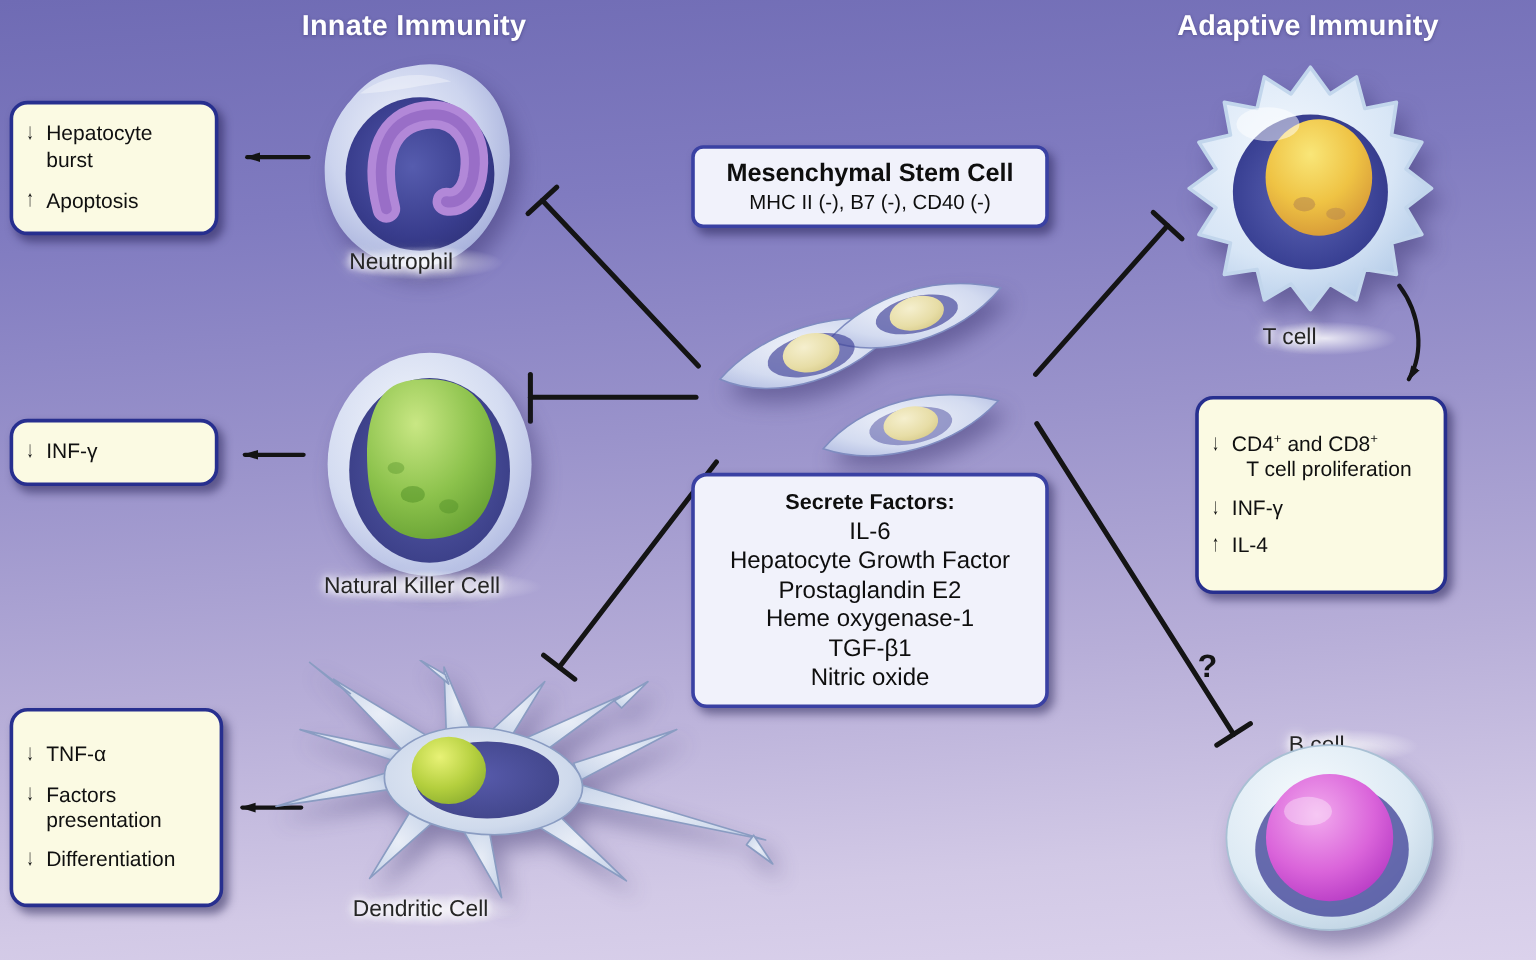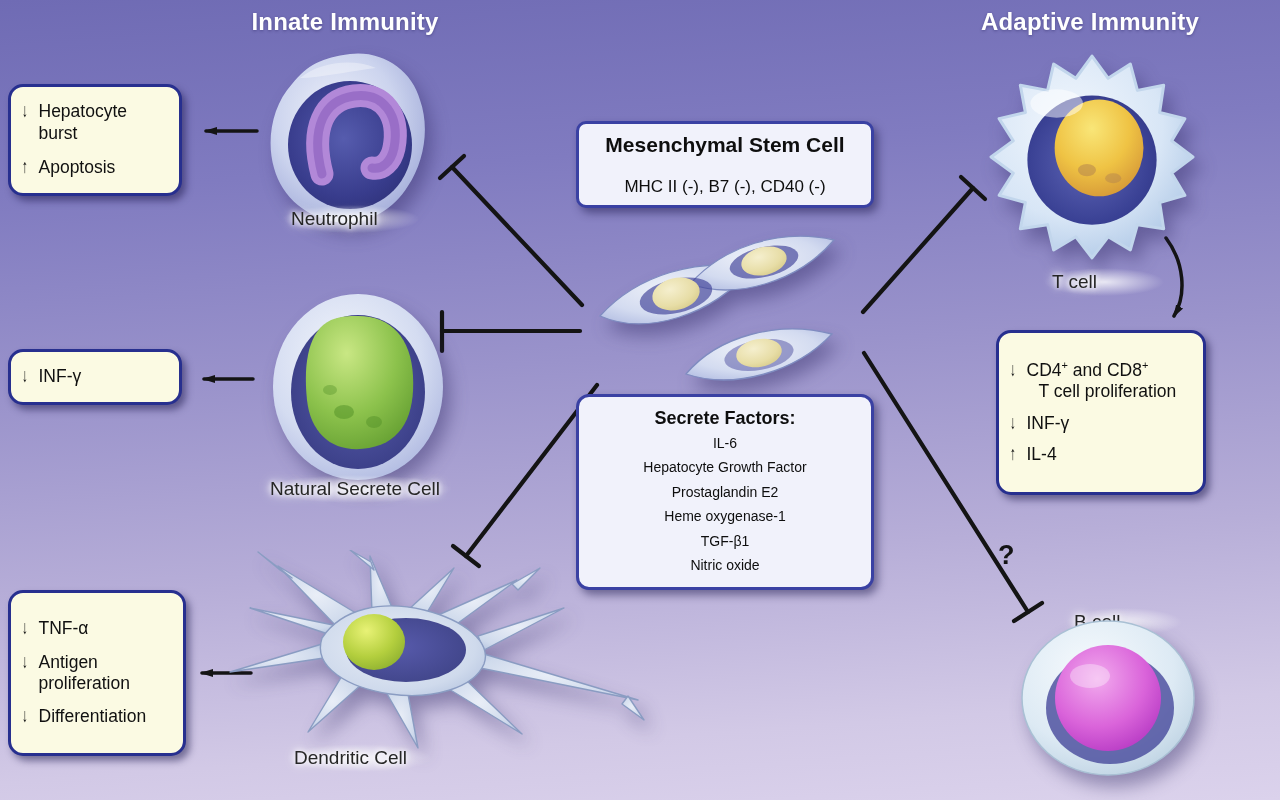--- a/index.html
+++ b/index.html
@@ -32,7 +32,7 @@
   }
   .msc-panel{border-radius:10px;padding:9px 6px 8px;}
   .msc-title{font-weight:bold;font-size:21px;line-height:1.15;}
-  .msc-sub{font-size:17px;margin-top:20px;}
+  .msc-sub{font-size:17px;margin-top:2px;}
   .secrete-panel{border-radius:13px;padding:9px 19px;}
   .secrete-heading{font-weight:bold;font-size:18px;line-height:24.5px;}
   .secrete-line{font-size:14px;line-height:24.5px;}

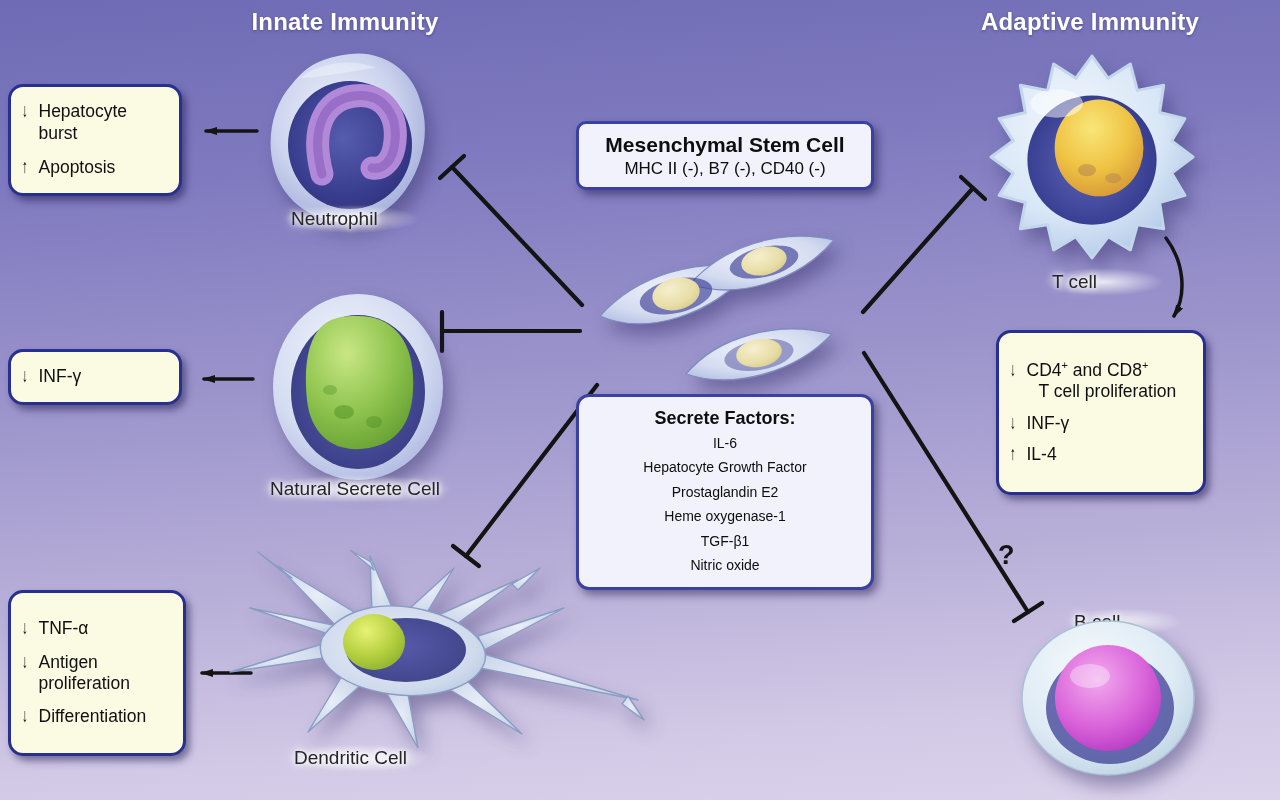--- a/index.html
+++ b/index.html
@@ -35,7 +35,7 @@
   .msc-sub{font-size:17px;margin-top:2px;}
   .secrete-panel{border-radius:13px;padding:9px 19px;}
   .secrete-heading{font-weight:bold;font-size:18px;line-height:24.5px;}
-  .secrete-line{font-size:14px;line-height:24.5px;}
+  .secrete-line{font-size:20px;line-height:24.5px;}
   .cell-label{
     position:absolute;color:var(--label);font-size:19px;text-align:left;
     text-shadow:0 0 5px #fff,0 0 9px #fff,0 0 14px rgba(255,255,255,.9);

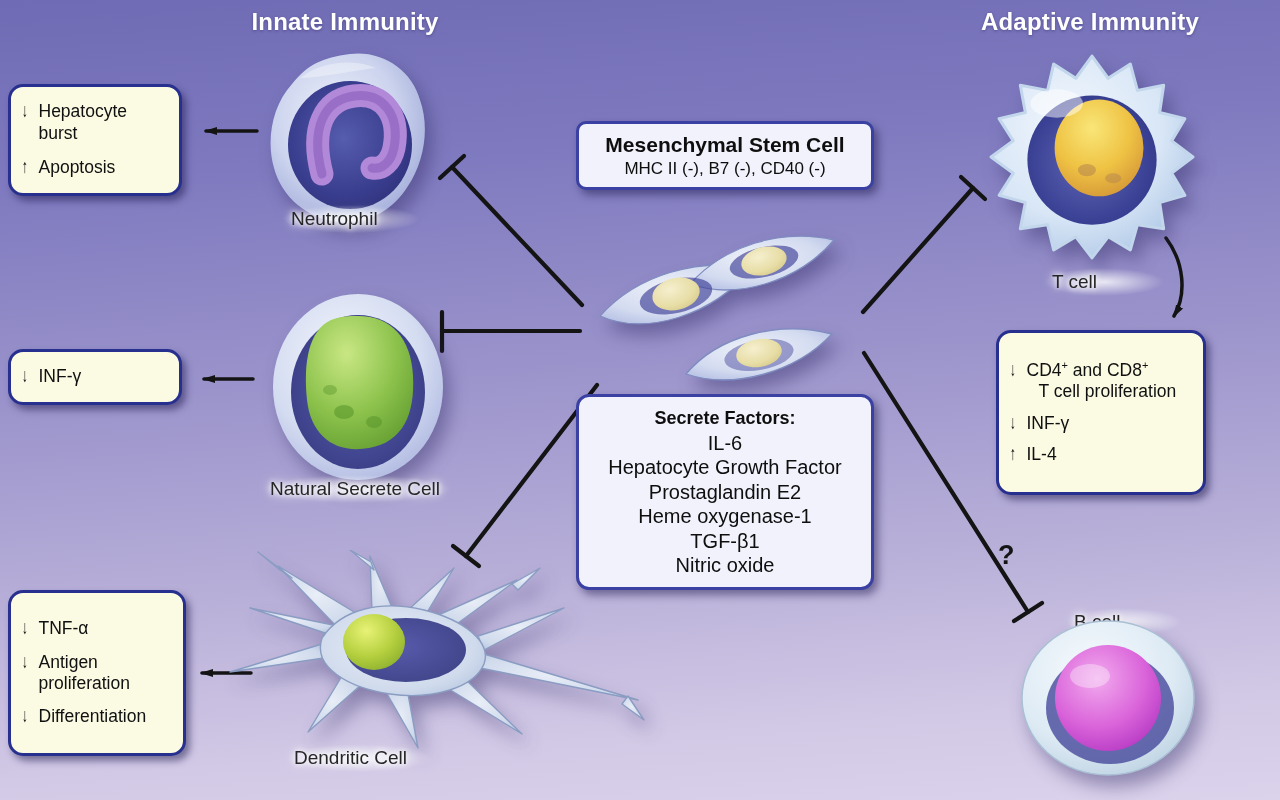--- a/index.html
+++ b/index.html
@@ -139,7 +139,7 @@
     <ellipse cx="104" cy="132" rx="8" ry="6" fill="#4a8a22" opacity=".4"></ellipse>
     <ellipse cx="60" cy="100" rx="7" ry="5" fill="#4a8a22" opacity=".35"></ellipse>
   </svg>
-  <div class="cell-label" style="left:262px;top:475px;width:190px;">Natural Secrete Cell</div>
+  <div class="cell-label" style="left:262px;top:475px;width:190px;">Natural Killer Cell</div>
 
   <svg class="cell-art" style="left:222px;top:550px;" width="424" height="202" viewBox="0 0 424 202">
     <defs>

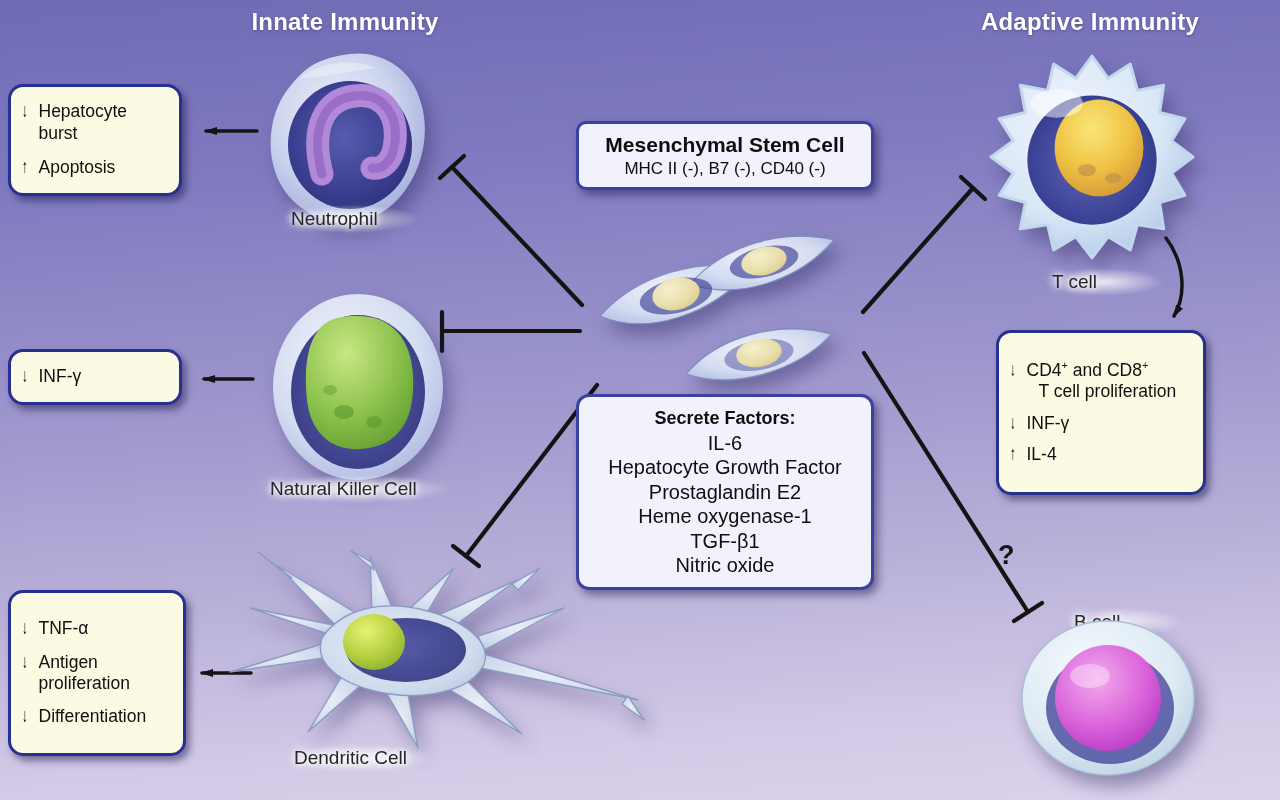--- a/index.html
+++ b/index.html
@@ -247,7 +247,7 @@
     </div>
     <div class="effect-item">
       <span class="arrow-glyph">↓</span>
-      <span>Antigen proliferation</span>
+      <span>Factors presentation</span>
     </div>
     <div class="effect-item">
       <span class="arrow-glyph">↓</span>

